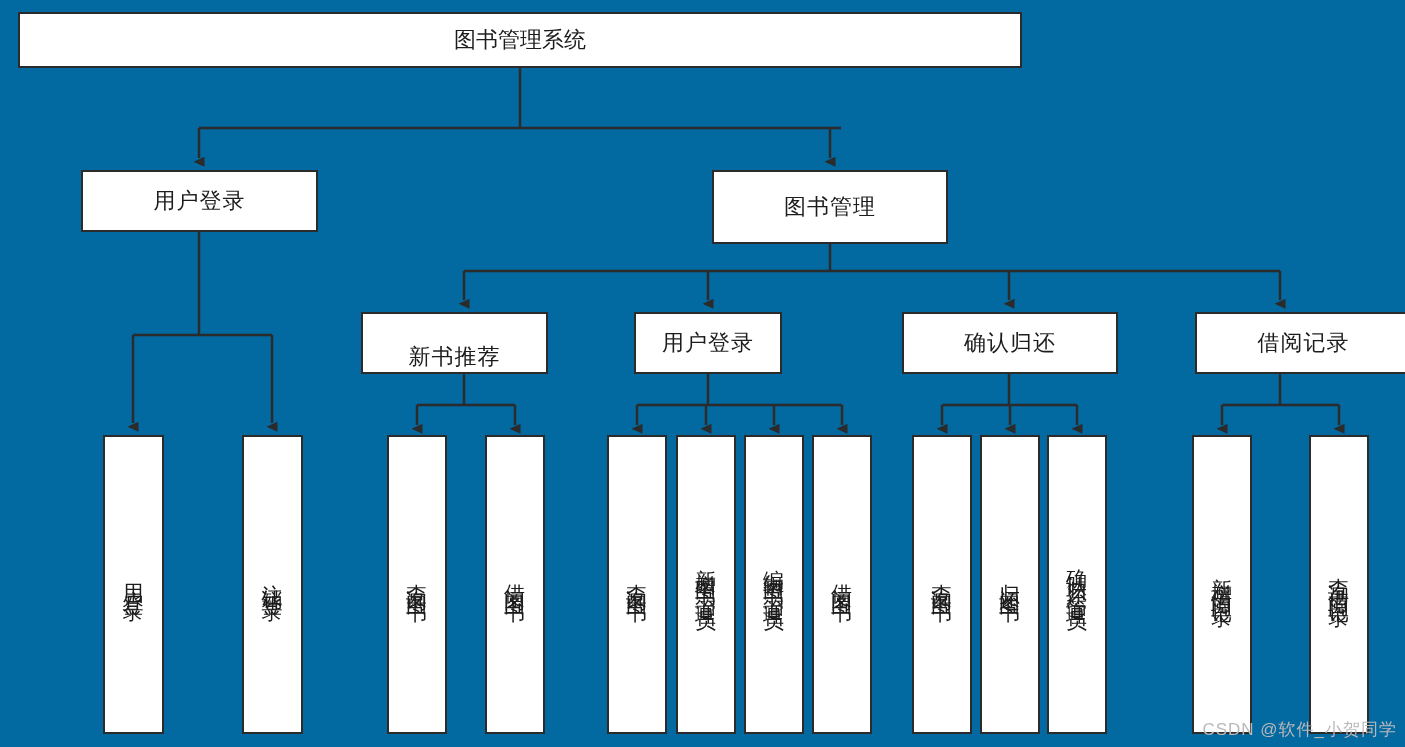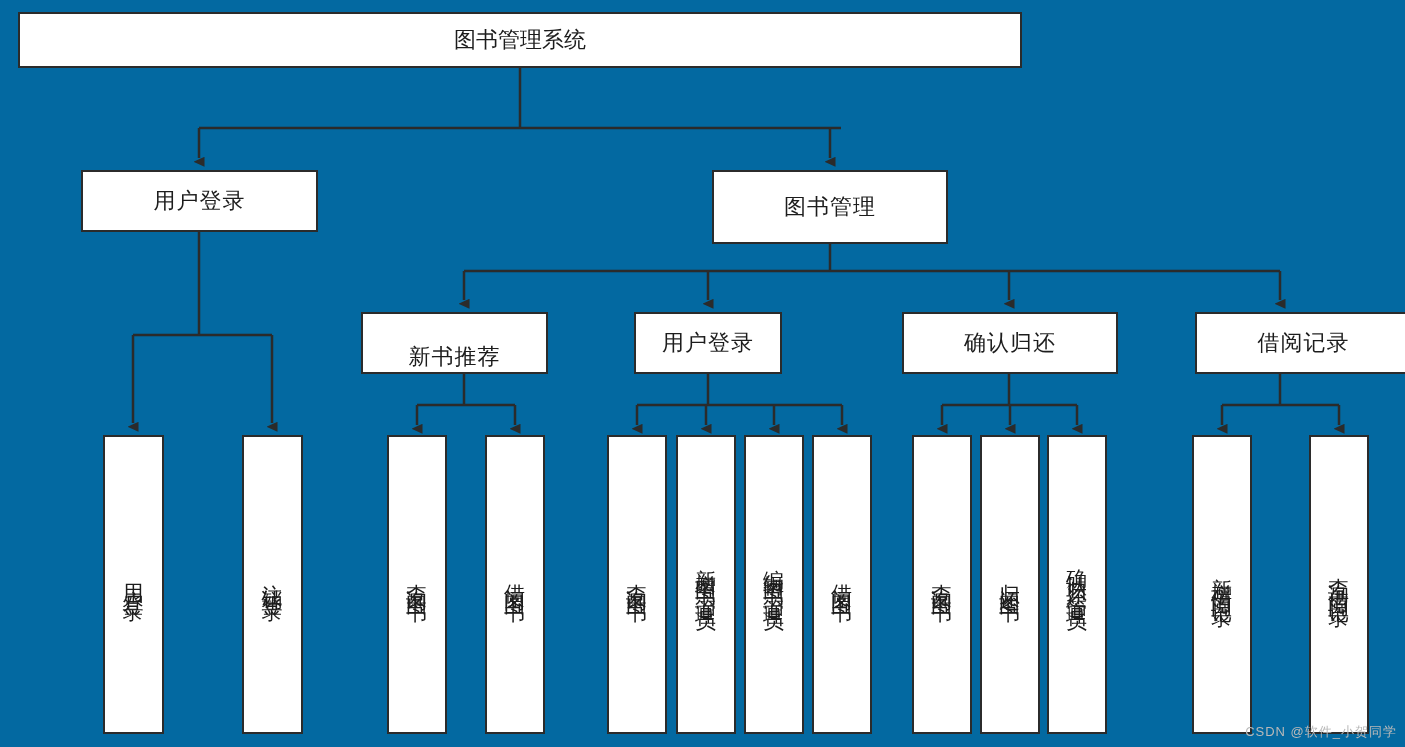--- a/index.html
+++ b/index.html
@@ -17,7 +17,7 @@
         writing-mode:vertical-rl;text-orientation:upright;
         letter-spacing:6px;line-height:1.0;white-space:nowrap;
         transform:translateY(-6px);}
-  .watermark{position:absolute;right:8px;bottom:6px;font-size:13px;
+  .watermark{position:absolute;right:8px;bottom:6px;font-size:17px;
         color:#b9b9b9;letter-spacing:1px;white-space:nowrap;}
 </style>
 </head>

